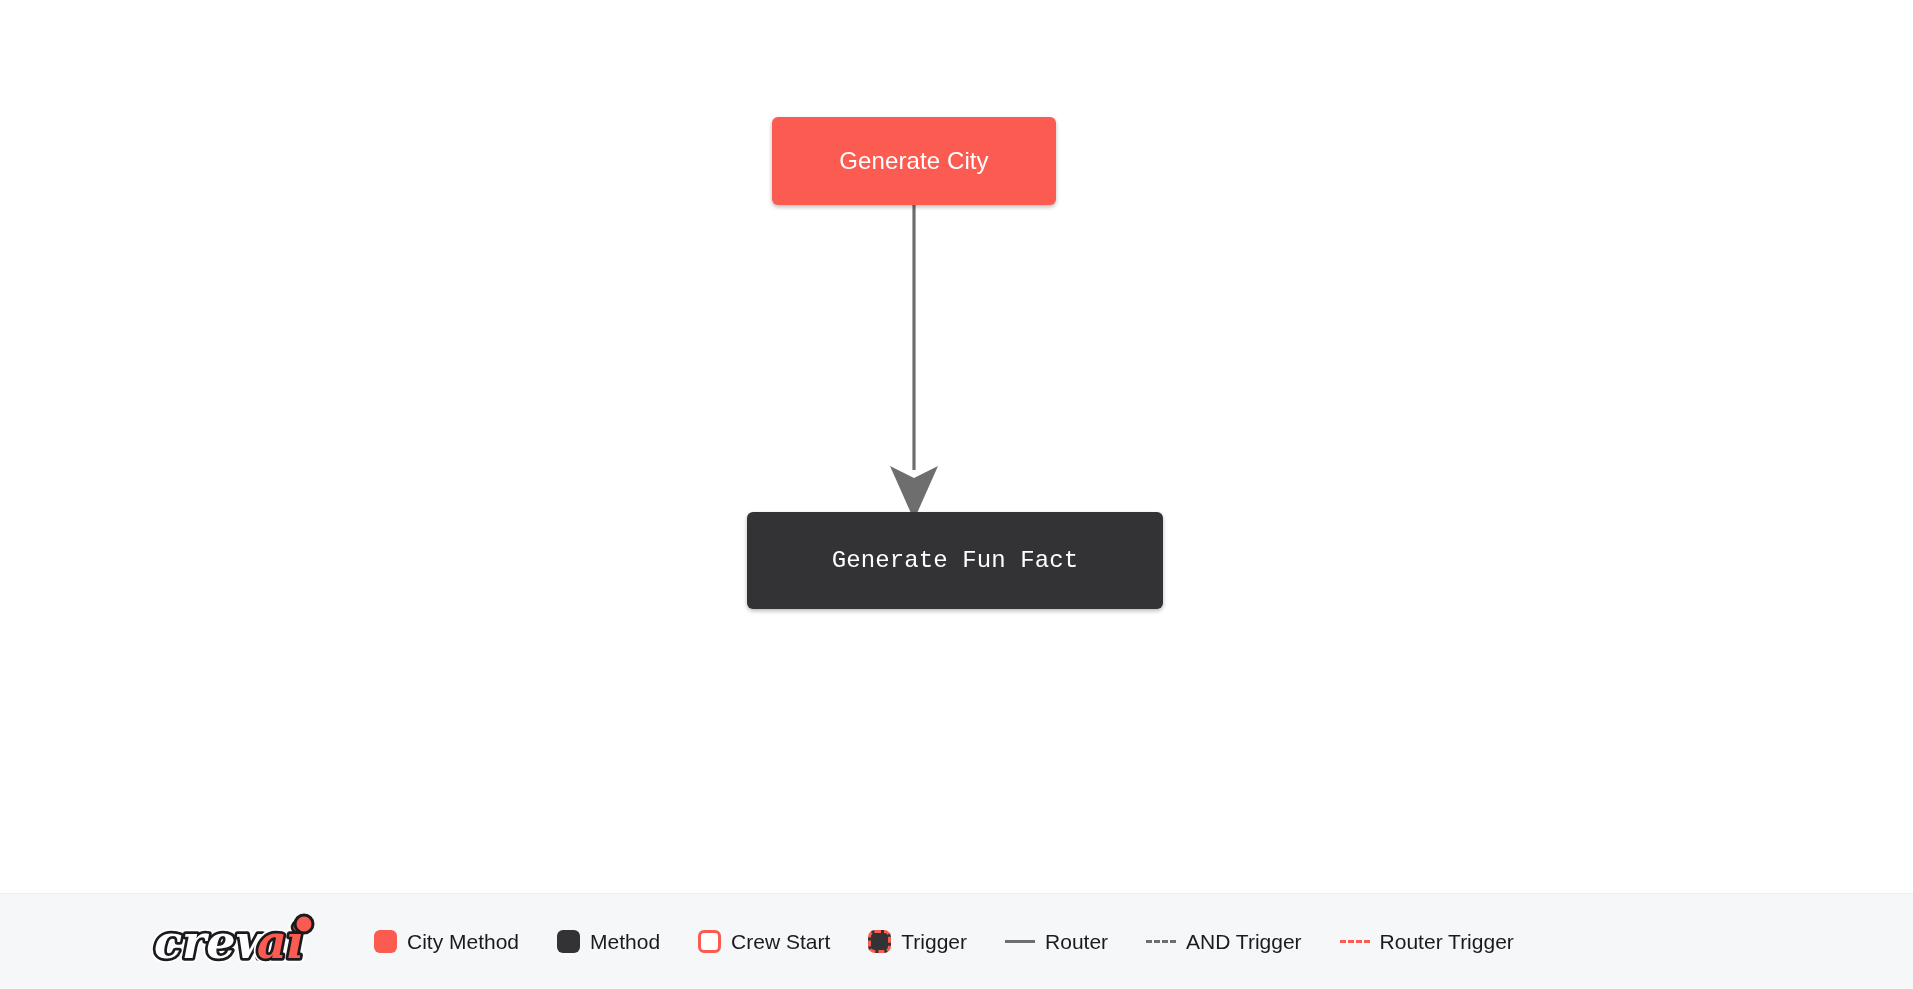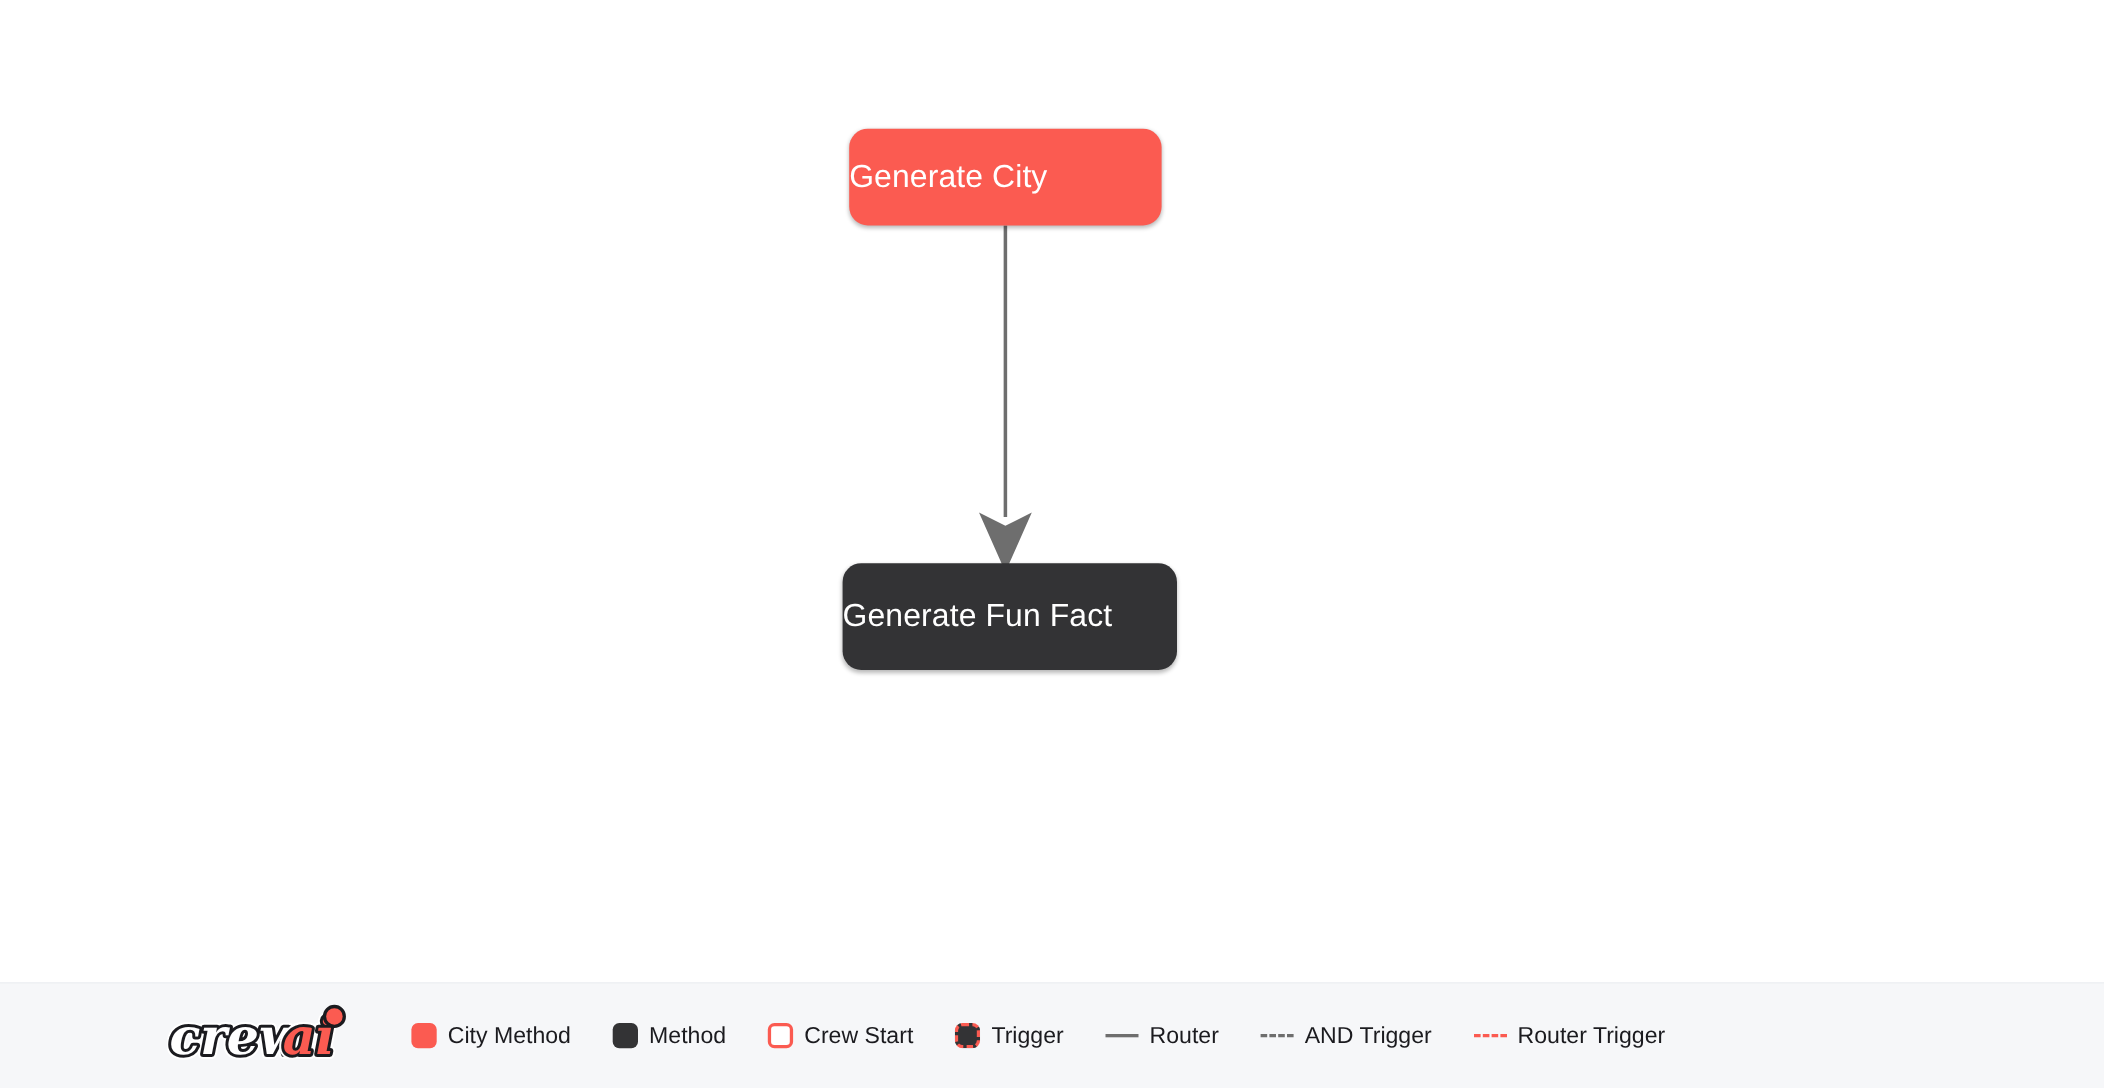--- a/index.html
+++ b/index.html
@@ -38,11 +38,11 @@
     position: absolute;
     display: flex;
     align-items: center;
-    justify-content: flex-start;
+    justify-content: center;
     box-sizing: border-box;
-    border-radius: 17px;
+    border-radius: 6px;
     color: #ffffff;
-    font-size: 29px;
+    font-size: 24px;
     line-height: 1;
     letter-spacing: 0.1px;
     white-space: nowrap;

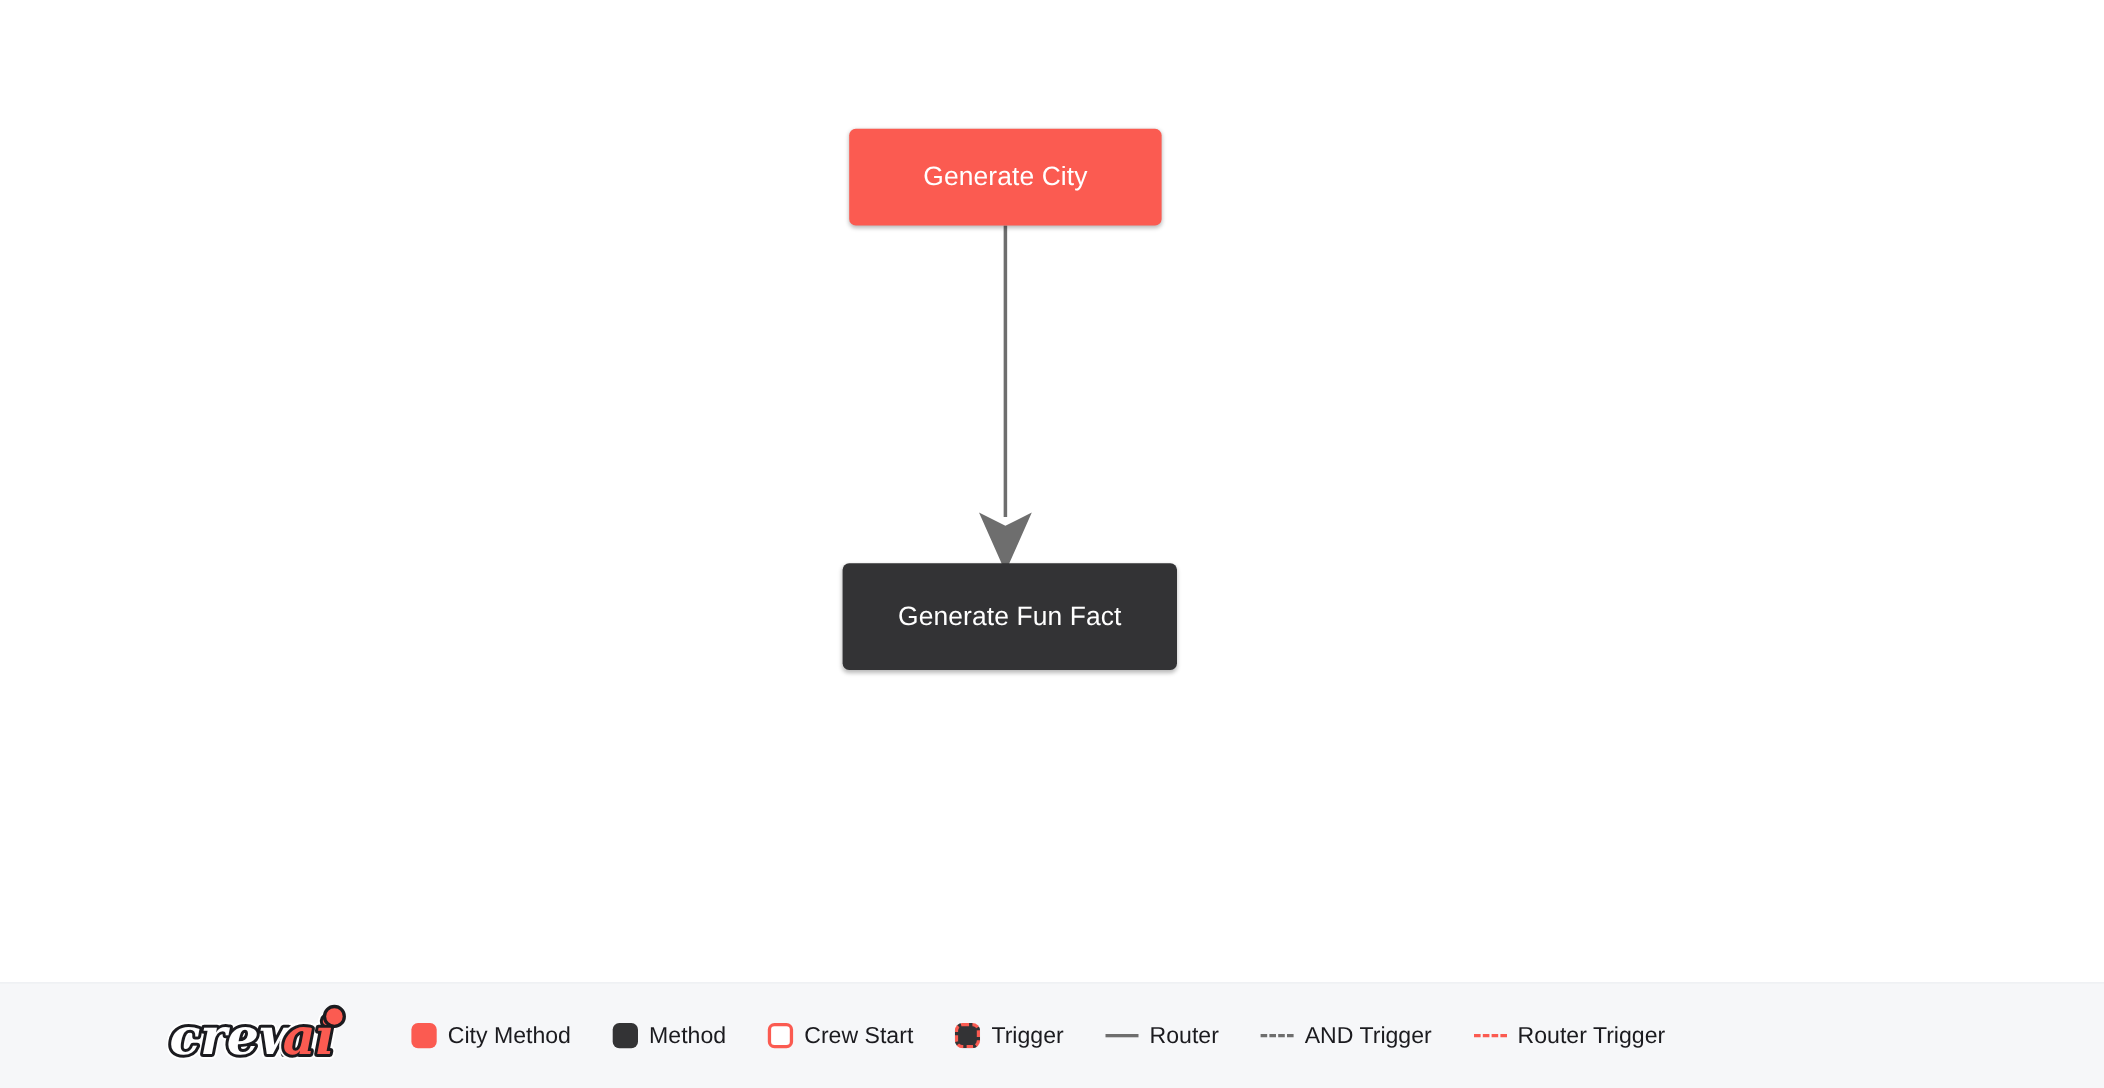--- a/index.html
+++ b/index.html
@@ -66,10 +66,11 @@
   }
 
   #node-generate-fun-fact {
-    left: 766px;
+    left: 747px;
     top: 512px;
-    width: 304px;
+    width: 416px;
     height: 97px;
+    font-family: Liberation Mono, monospace;
   }
 
   

